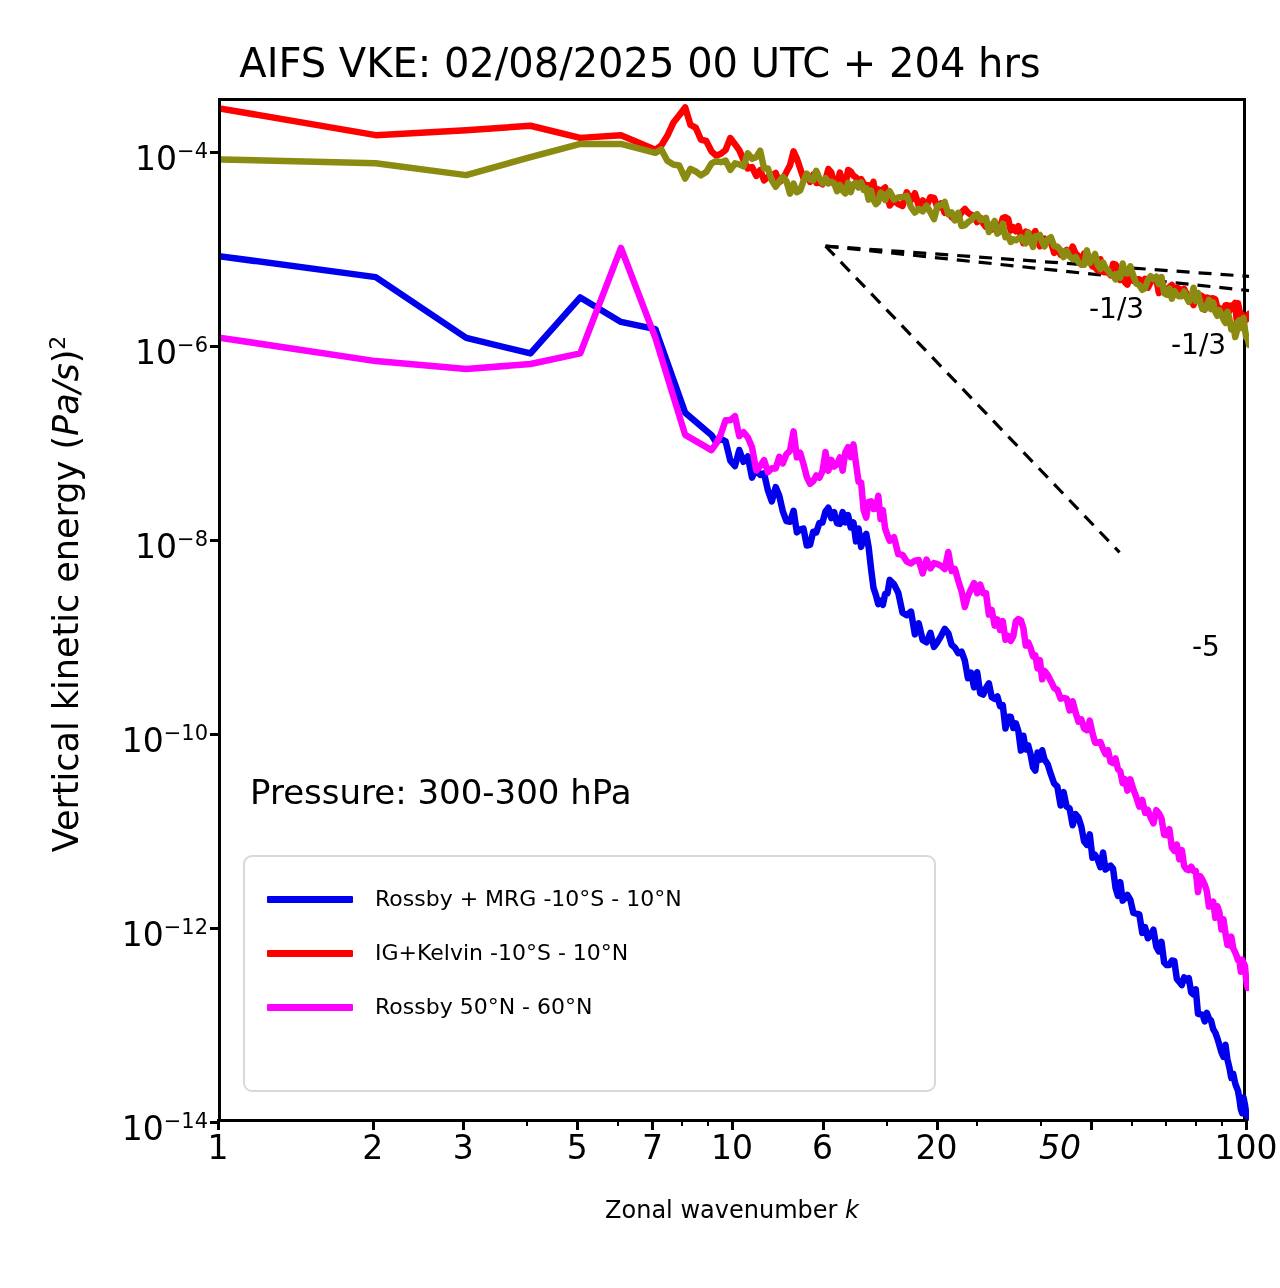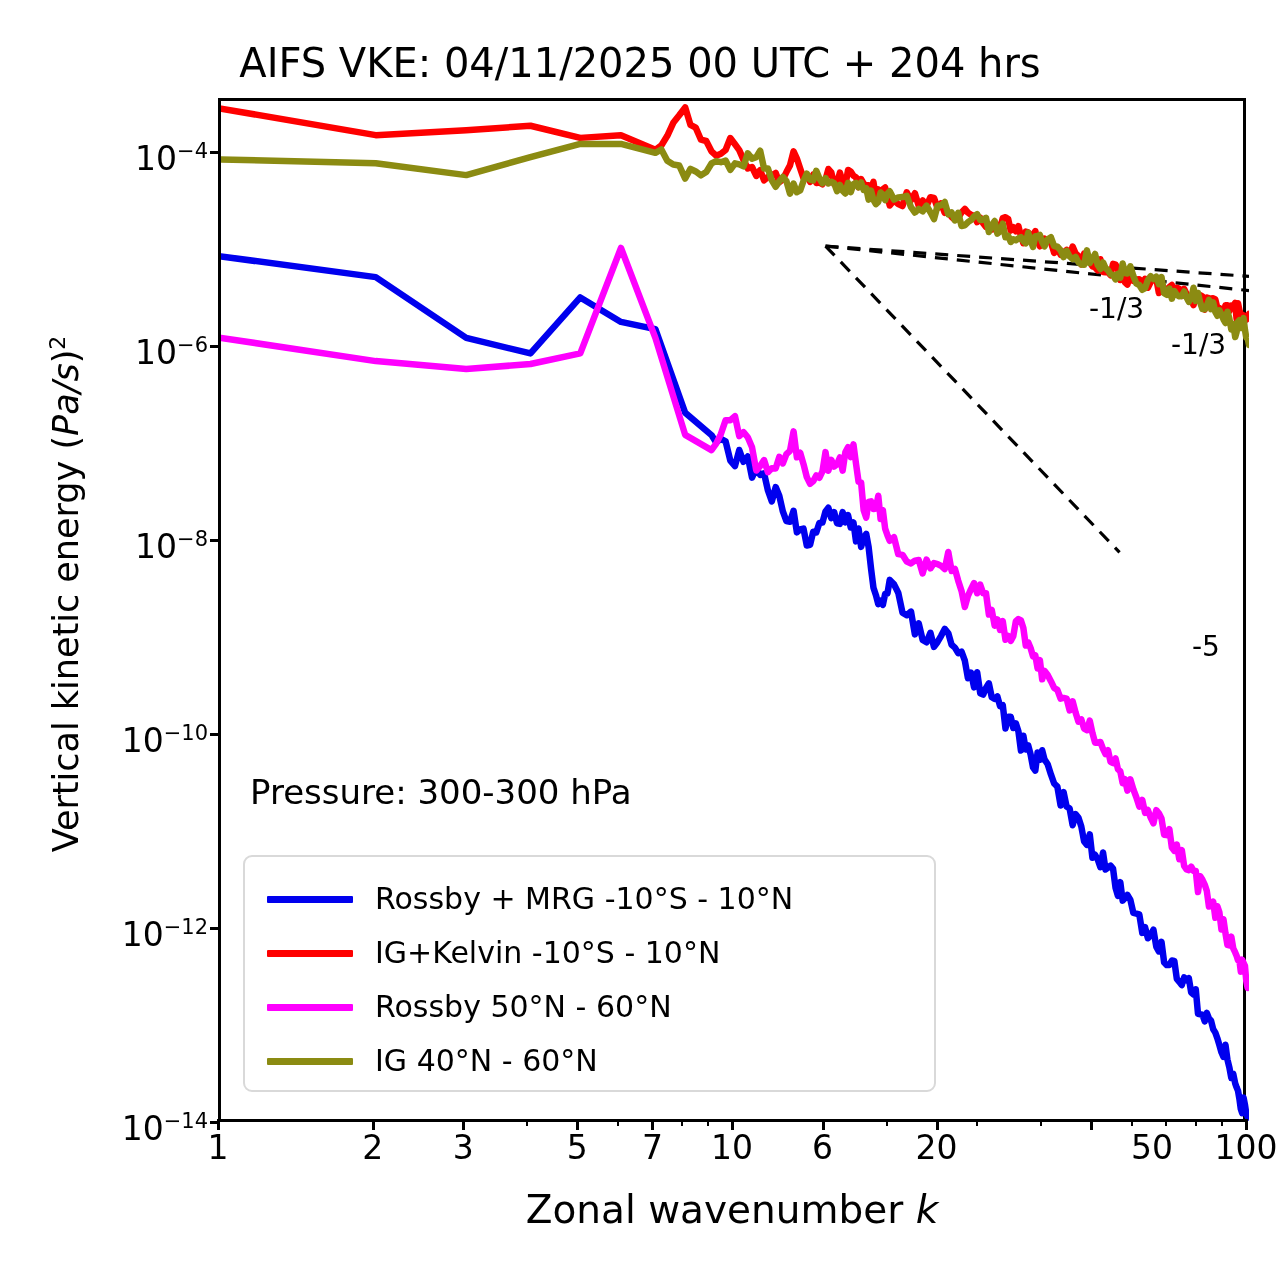--- a/index.html
+++ b/index.html
@@ -68,7 +68,7 @@
 
 <div id="root">
 
-  <div id="chart-title">AIFS VKE: 04/11/2025 00 UTC + 204 hrs</div>
+  <div id="chart-title">AIFS VKE: 02/08/2025 00 UTC + 204 hrs</div>
 
   <div id="ylabel-wrap">
     <span>Vertical kinetic energy (</span><span class="ital">Pa/s</span><span>)</span><span class="sup">2</span>

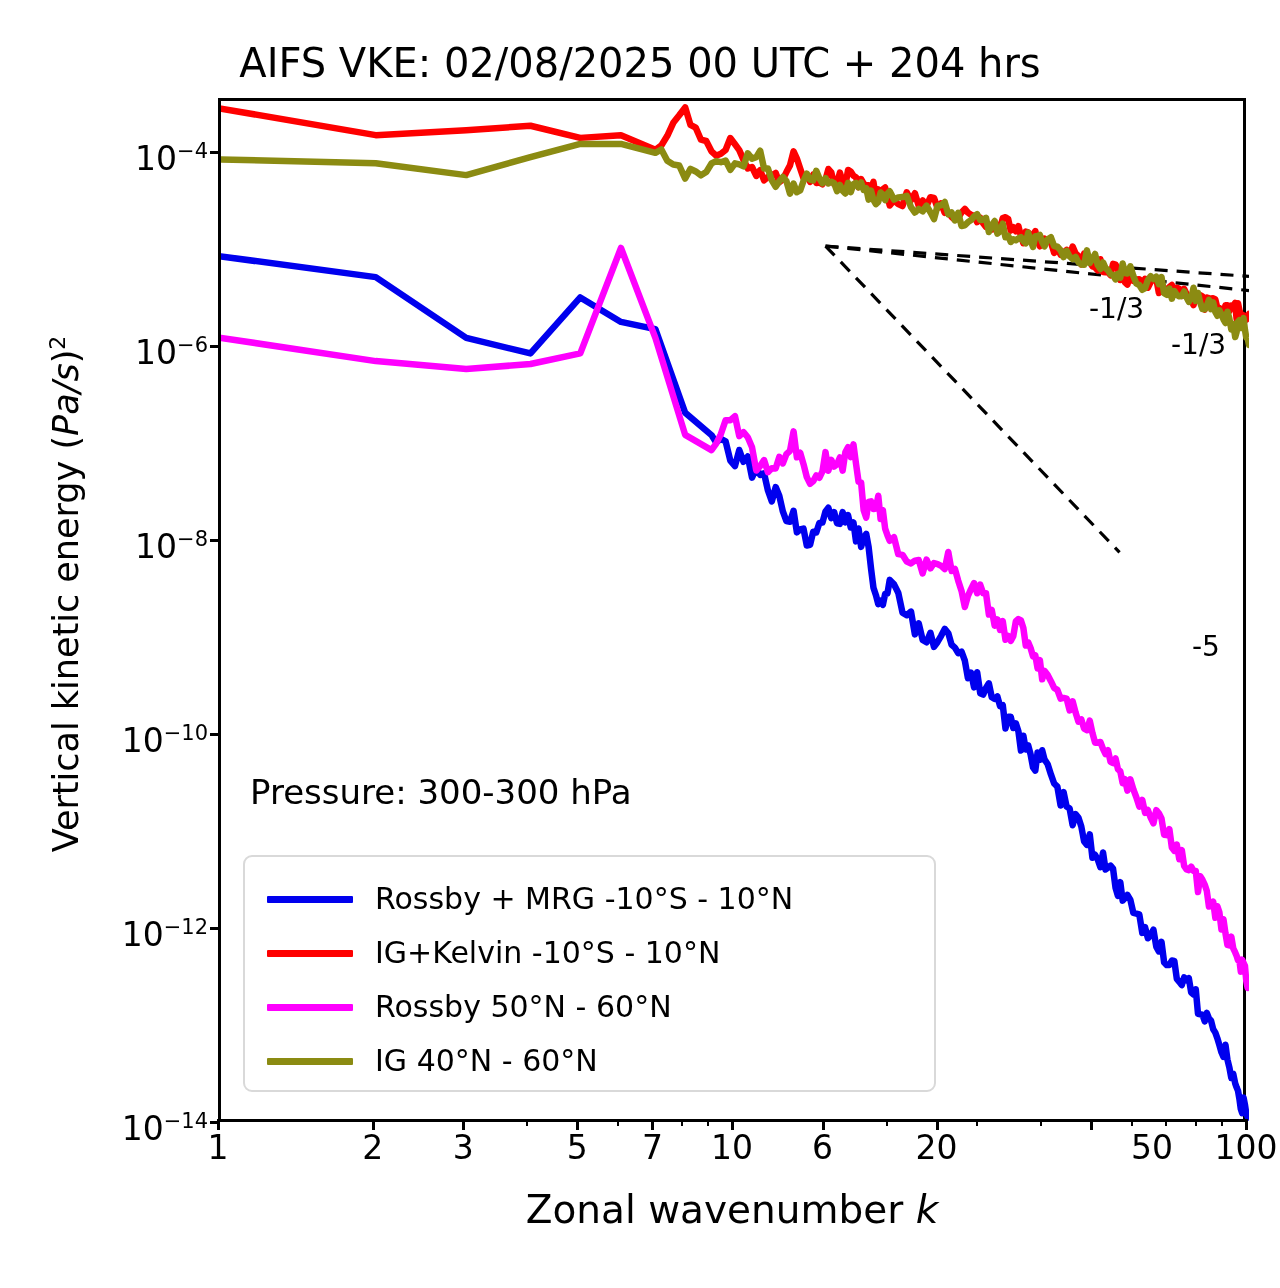--- a/index.html
+++ b/index.html
@@ -61,7 +61,7 @@
   }
   .legend-row{position:absolute;left:22px;height:52px;display:flex;align-items:center;}
   .legend-swatch{width:86px;height:7px;border-radius:1px;flex:0 0 auto;}
-  .legend-text{margin-left:22px;font-size:30px;line-height:36px;white-space:nowrap;text-align:center;}
+  .legend-text{margin-left:22px;font-size:22px;line-height:36px;white-space:nowrap;text-align:center;}
 </style>
 </head>
 <body>

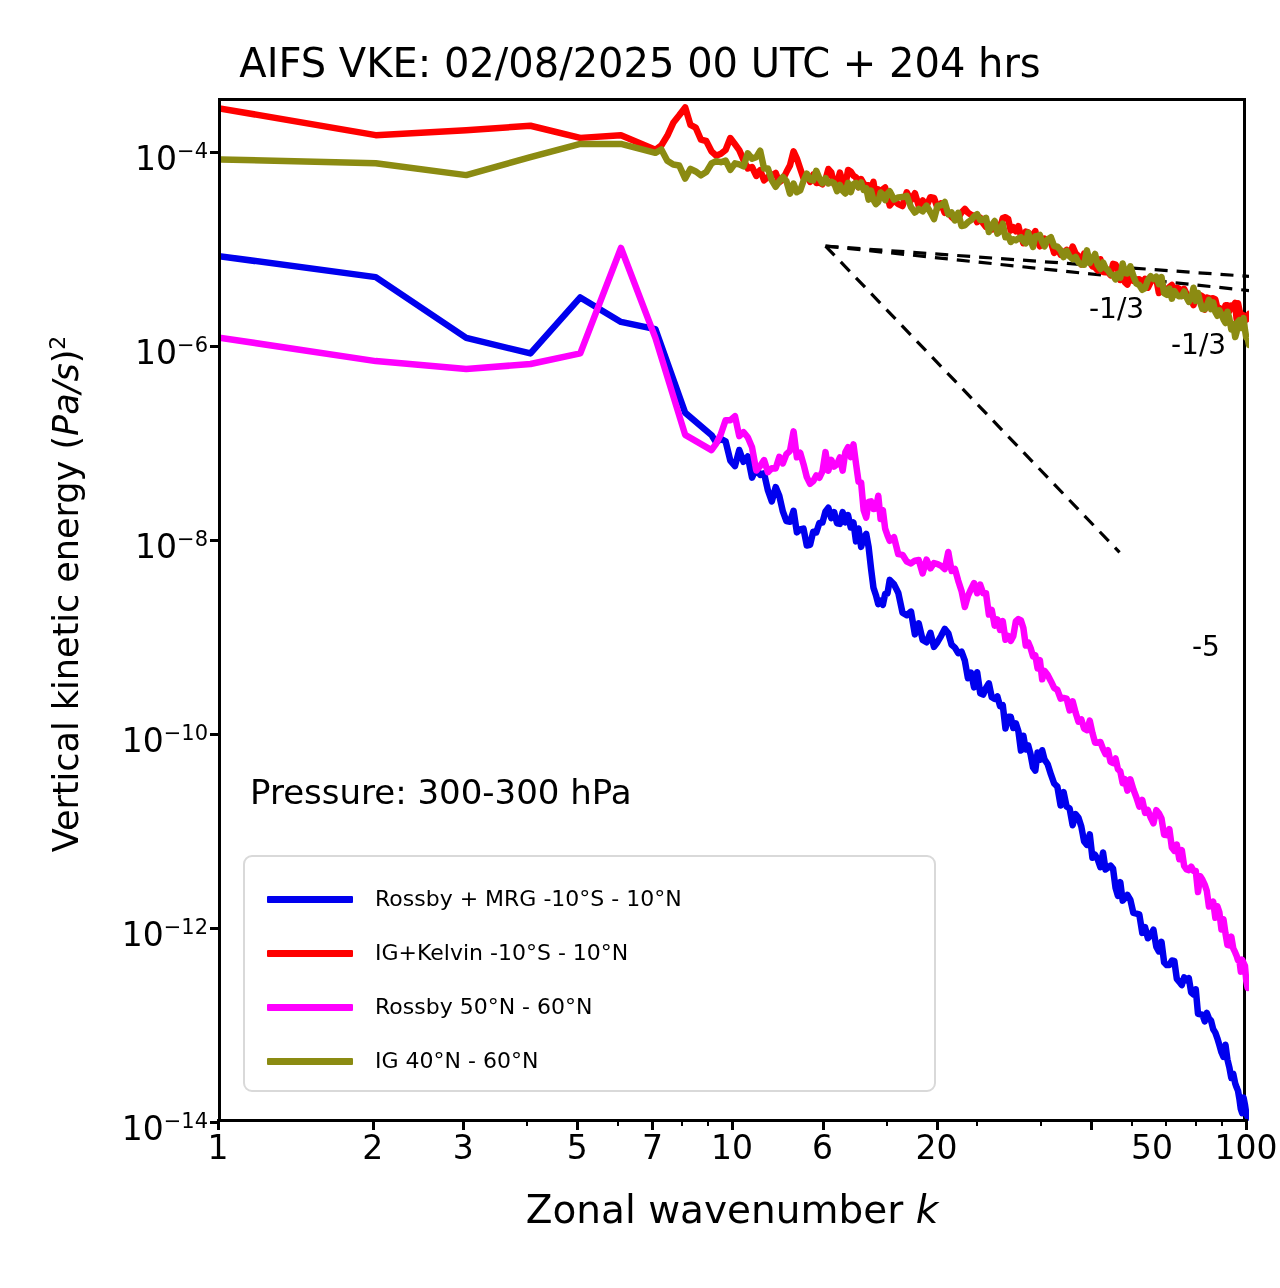--- a/index.html
+++ b/index.html
@@ -155,10 +155,6 @@
         <div class="legend-swatch" style="background: rgb(254, 0, 254);"></div>
         <div class="legend-text">Rossby 50°N - 60°N</div>
       </div>
-      <div class="legend-row" style="top: 178px;">
-        <div class="legend-swatch" style="background: rgb(139, 139, 18);"></div>
-        <div class="legend-text">IG 40°N - 60°N</div>
-      </div>
     </div>
 
 </div>

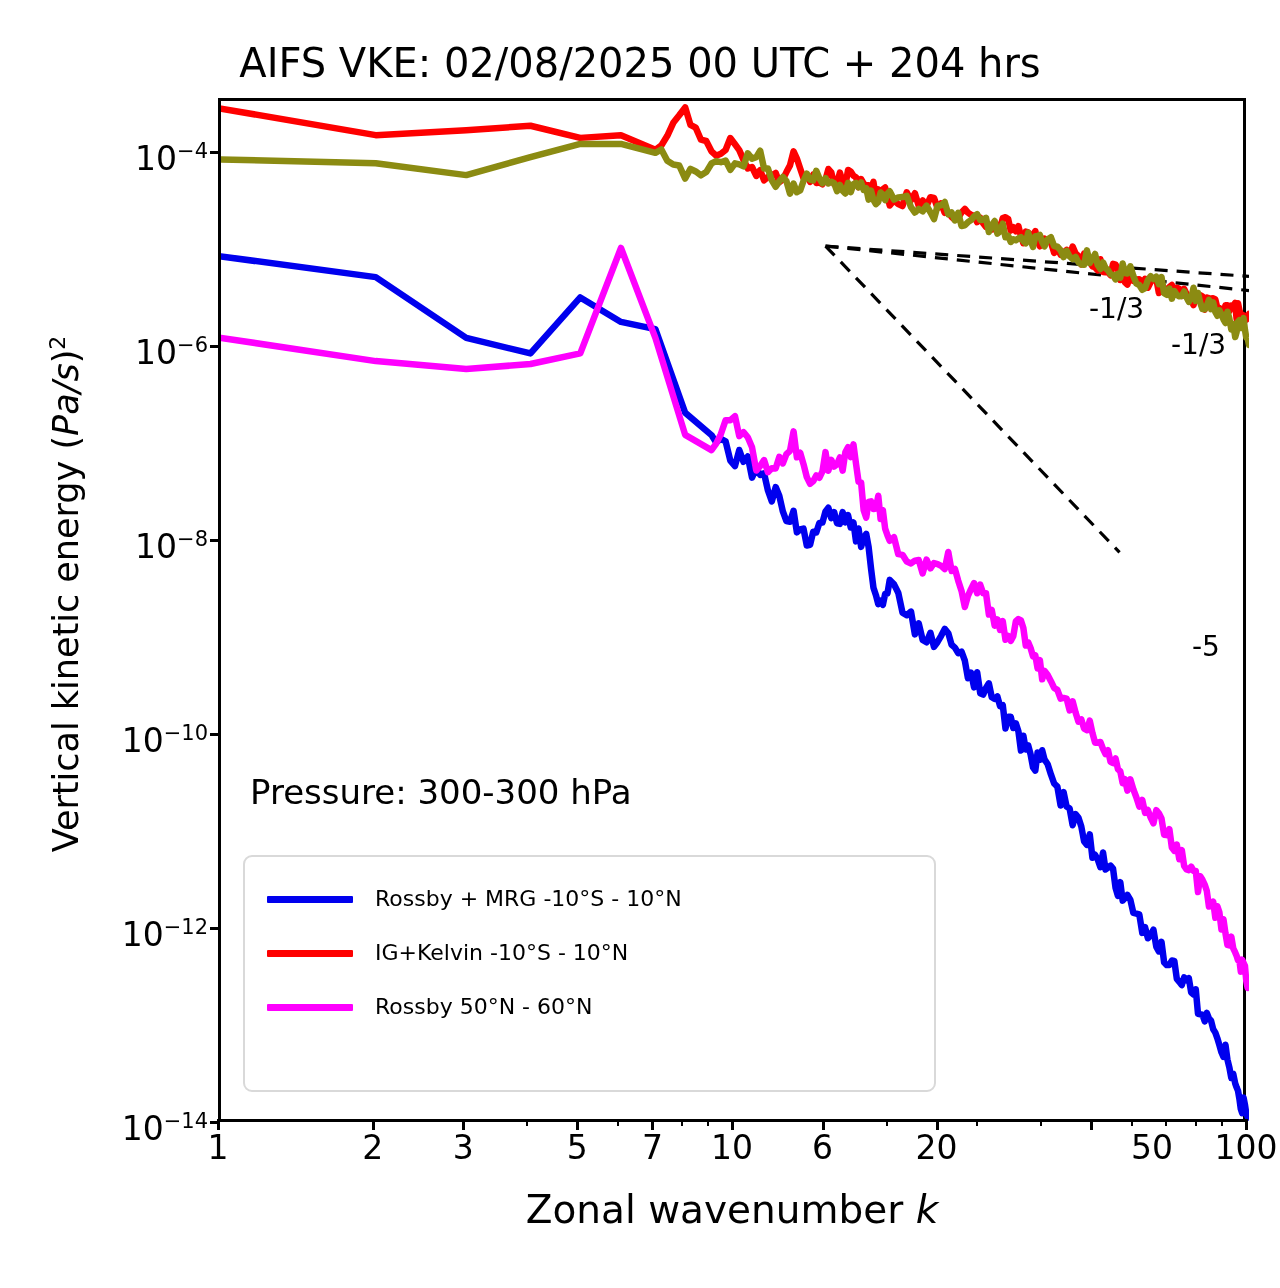--- a/index.html
+++ b/index.html
@@ -119,7 +119,7 @@
       <div class="xtick-major" style="left: 821.511px;"></div>
       <div class="xtick-label" style="left: 936.541px;">20</div>
       <div class="xtick-major" style="left: 935.541px;"></div>
-      <div class="xtick-label" style="left: 1152px;">50</div>
+      <div class="xtick-label" style="left: 1060px; font-style: italic;">50</div>
       <div class="xtick-major" style="left: 1090.27px;"></div>
       <div class="xtick-label" style="left: 1246px;">100</div>
       <div class="xtick-major" style="left: 1245px;"></div>

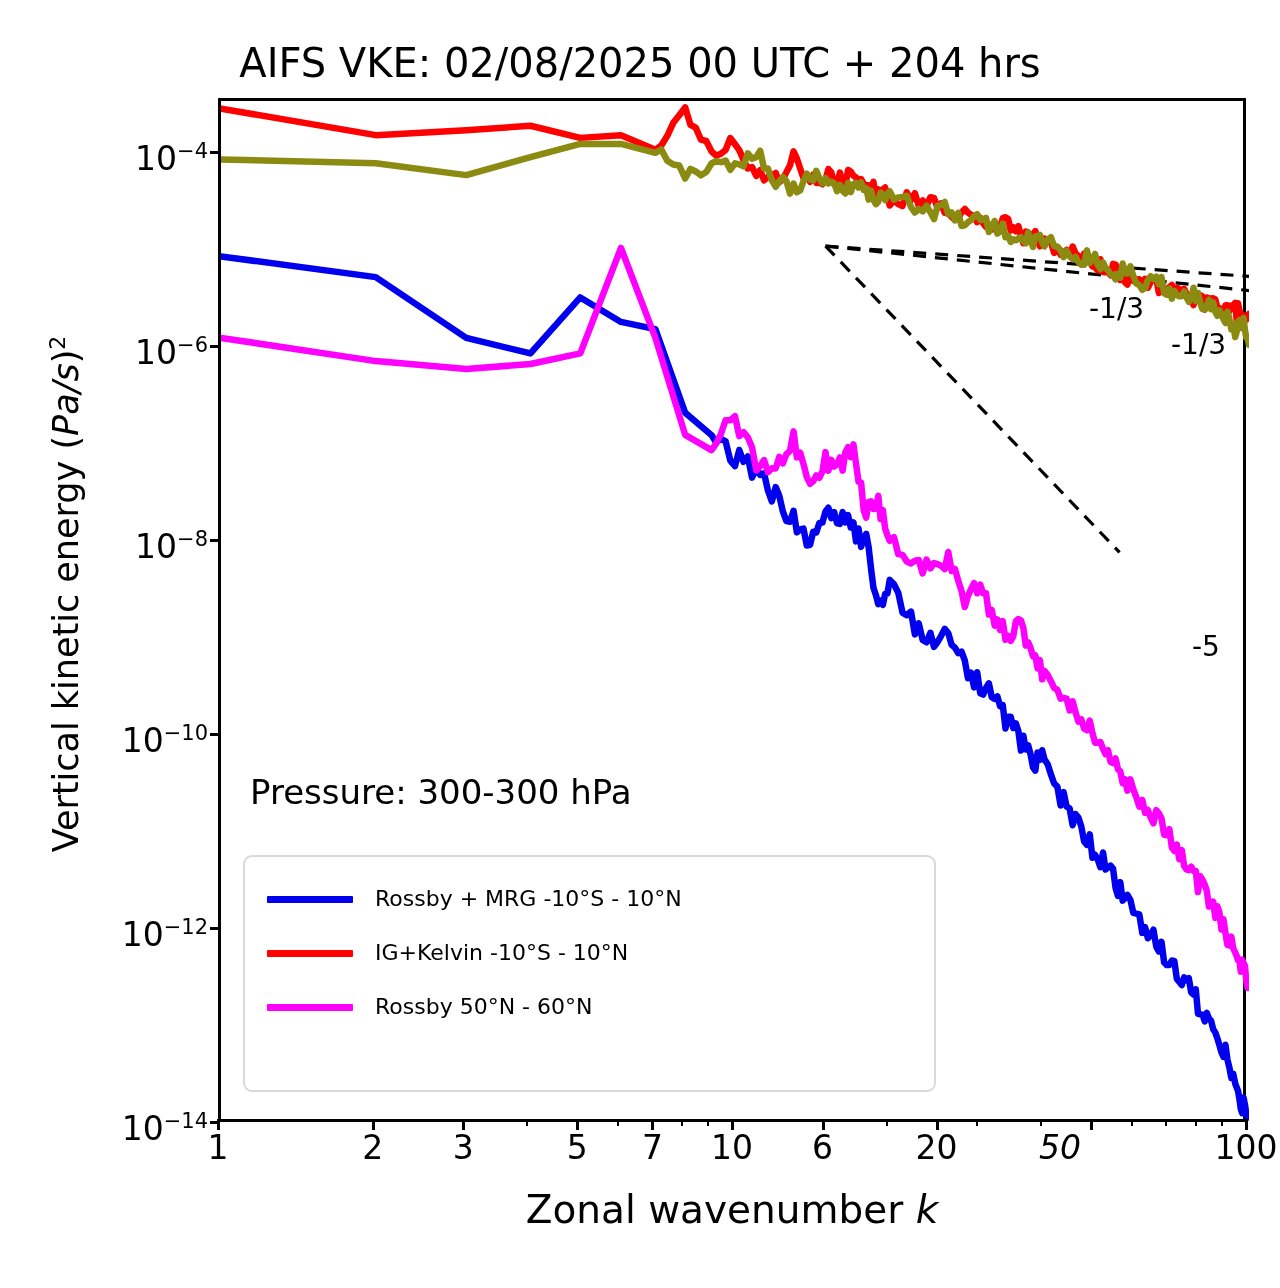--- a/index.html
+++ b/index.html
@@ -22,7 +22,7 @@
 
   #xlabel{
     position:absolute;left:218px;top:1190px;width:1028px;text-align:center;
-    font-size:39px;line-height:40px;
+    font-size:24px;line-height:40px;
   }
   #xlabel .ital{font-style:italic;}
 

